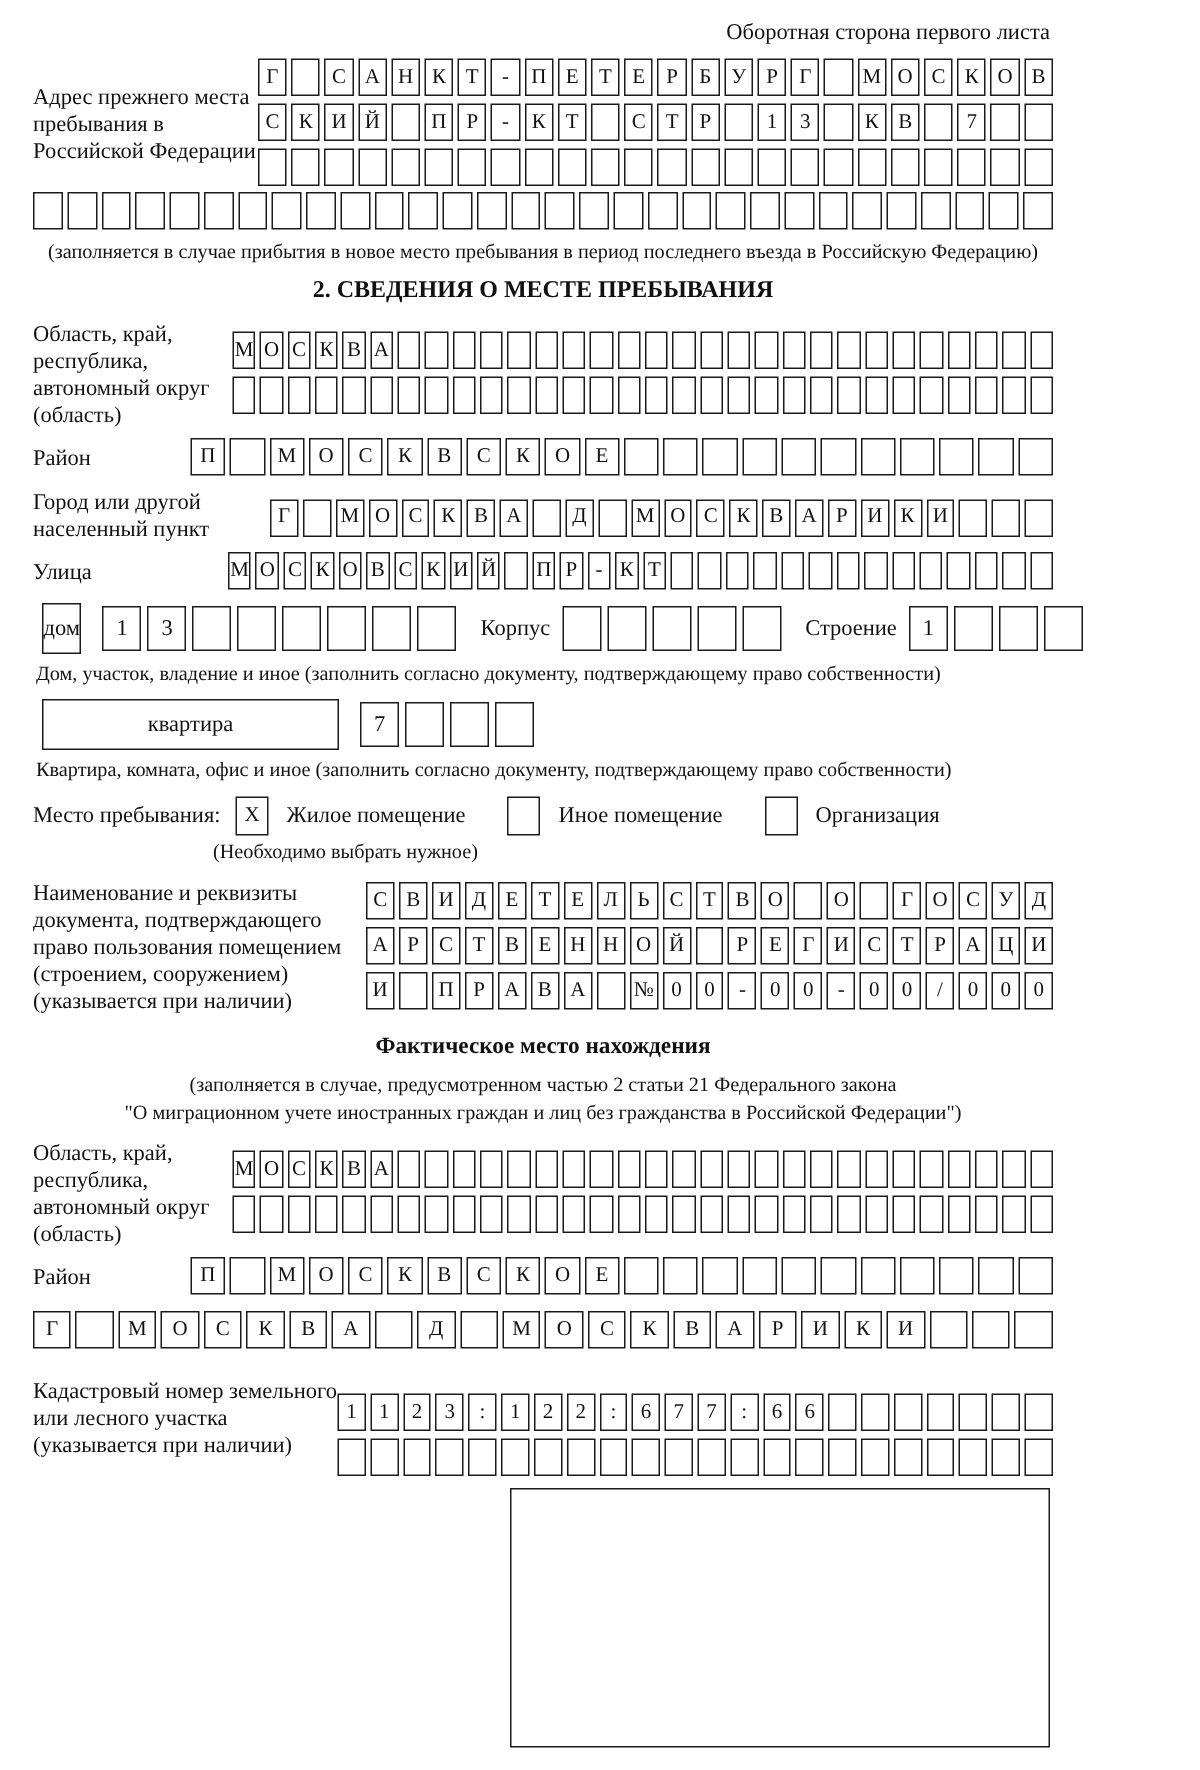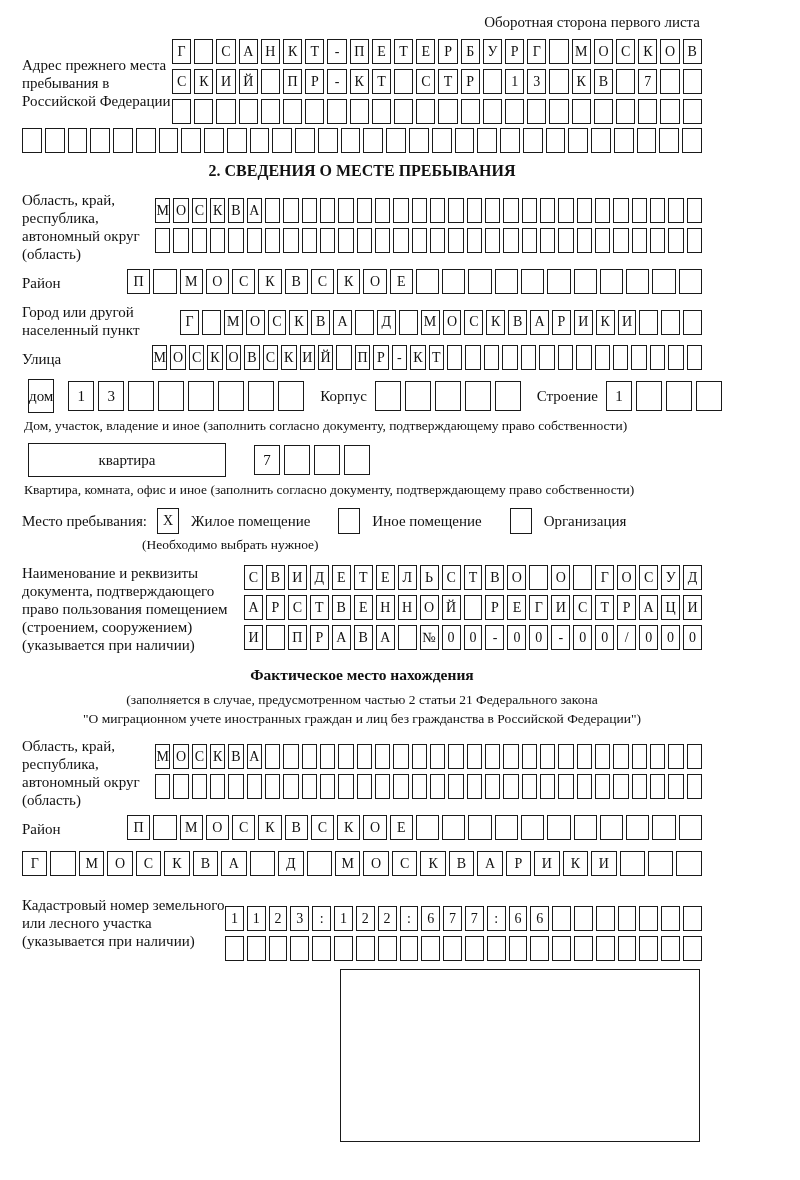--- a/index.html
+++ b/index.html
@@ -199,6 +199,7 @@
       <span class="cell"></span>
       <span class="cell"></span>
     </div>
+  <div class="center-note">(заполняется в случае прибытия в новое место пребывания в период последнего въезда в Российскую Федерацию)</div>
 
   <div class="section-title">2. СВЕДЕНИЯ О МЕСТЕ ПРЕБЫВАНИЯ</div>
 

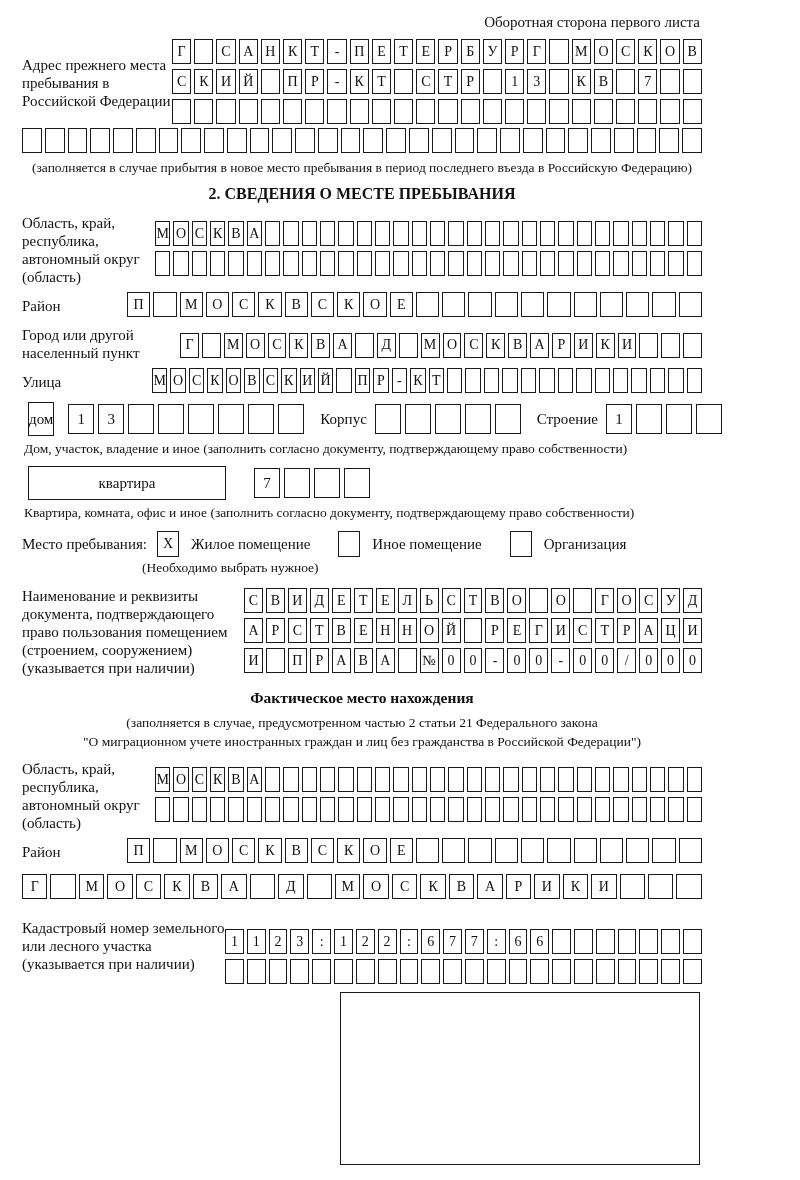--- a/index.html
+++ b/index.html
@@ -49,7 +49,7 @@
     font-size:15px;
   }
   .nb-dom { width:172px; margin-left:6px; margin-right:14px; }
-  .nb-kv  { width:198px; margin-left:6px; margin-right:28px; }
+  .nb-kv  { width:198px; margin-left:6px; margin-right:14px; }
   .inline-label { font-size:15px; margin:0 8px 0 16px; }
   .small-note { font-size:13.5px; margin-top:5px; margin-left:2px; }
 

